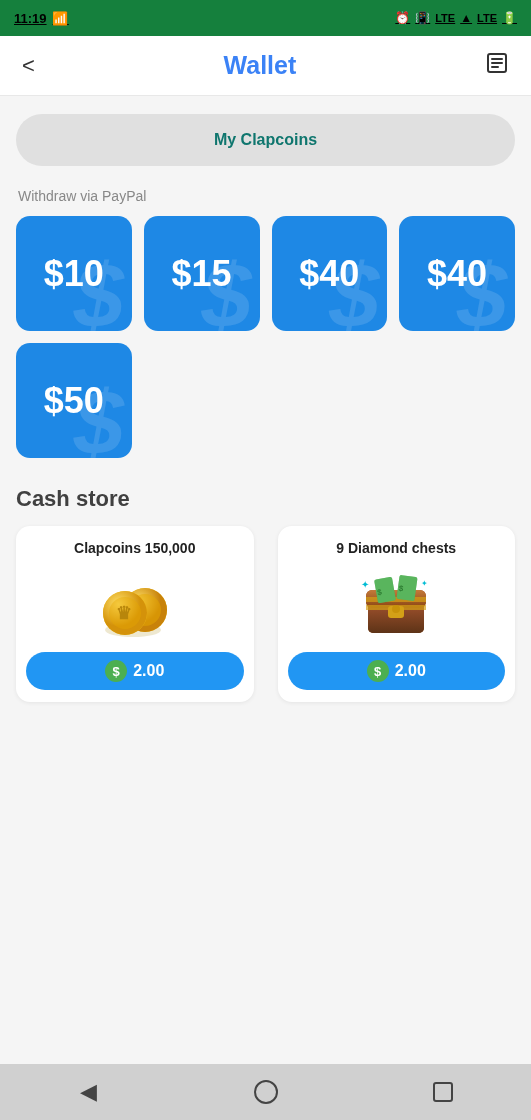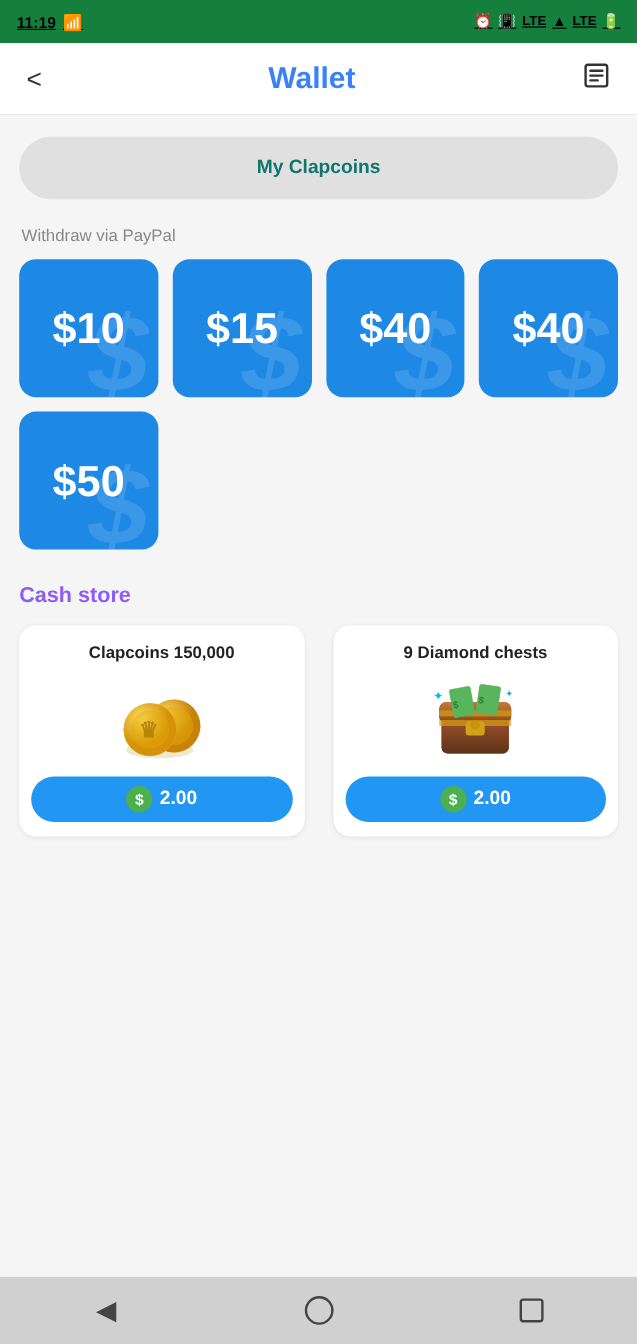--- a/index.html
+++ b/index.html
@@ -138,9 +138,9 @@
 
     
     .cash-store-title {
-      font-size: 18px;
+      font-size: 22px;
       font-weight: 800;
-      color: #8b5cf6;
+      color: #404040;
       margin-bottom: 14px;
     }
     .store-grid {

